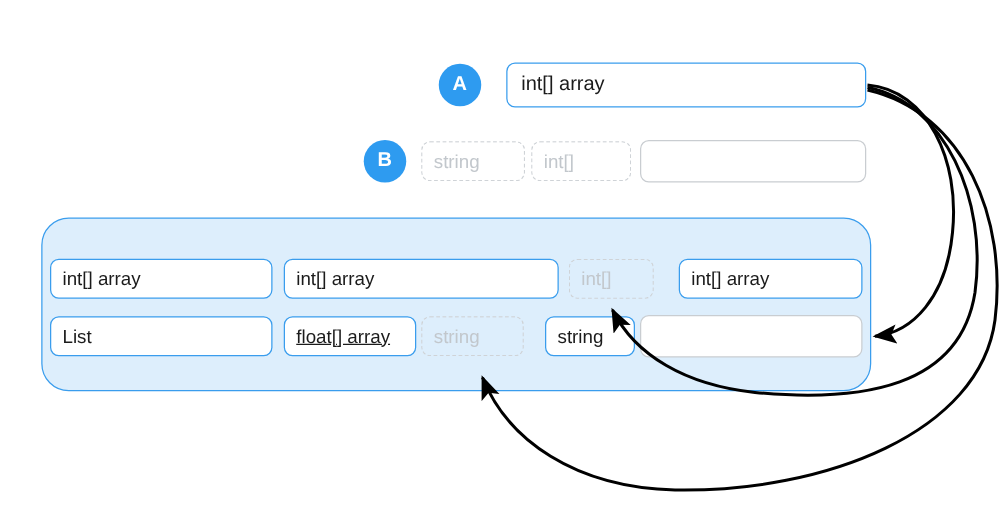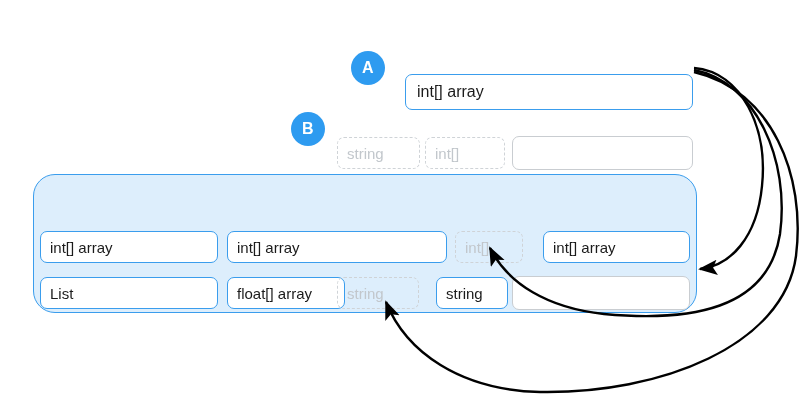--- a/index.html
+++ b/index.html
@@ -66,7 +66,6 @@
     white-space: nowrap;
     z-index: 12;
     background: #ffffff;
-    margin-top: 24px;
   }
   .box.solid-blue {
     border: 1.6px solid #3a9ded;

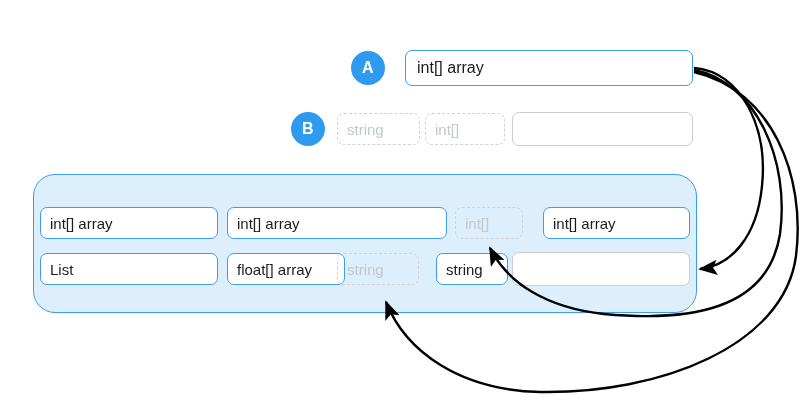--- a/index.html
+++ b/index.html
@@ -121,7 +121,7 @@
 
   
   #p2-list        { left: 40px;  top: 253px; width: 178px; height: 32px; text-align: right; }
-  #p2-float-array { left: 227px; top: 253px; width: 118px; height: 32px; }
+  #p2-float-array { left: 227px; top: 253px; width: 106px; height: 32px; text-decoration: underline; }
   #p2-string-dash { left: 337px; top: 253px; width: 82px;  height: 32px; }
   #p2-string      { left: 436px; top: 253px; width: 72px;  height: 32px; }
   #p2-slot-empty  { left: 512px; top: 252px; width: 178px; height: 34px; }

